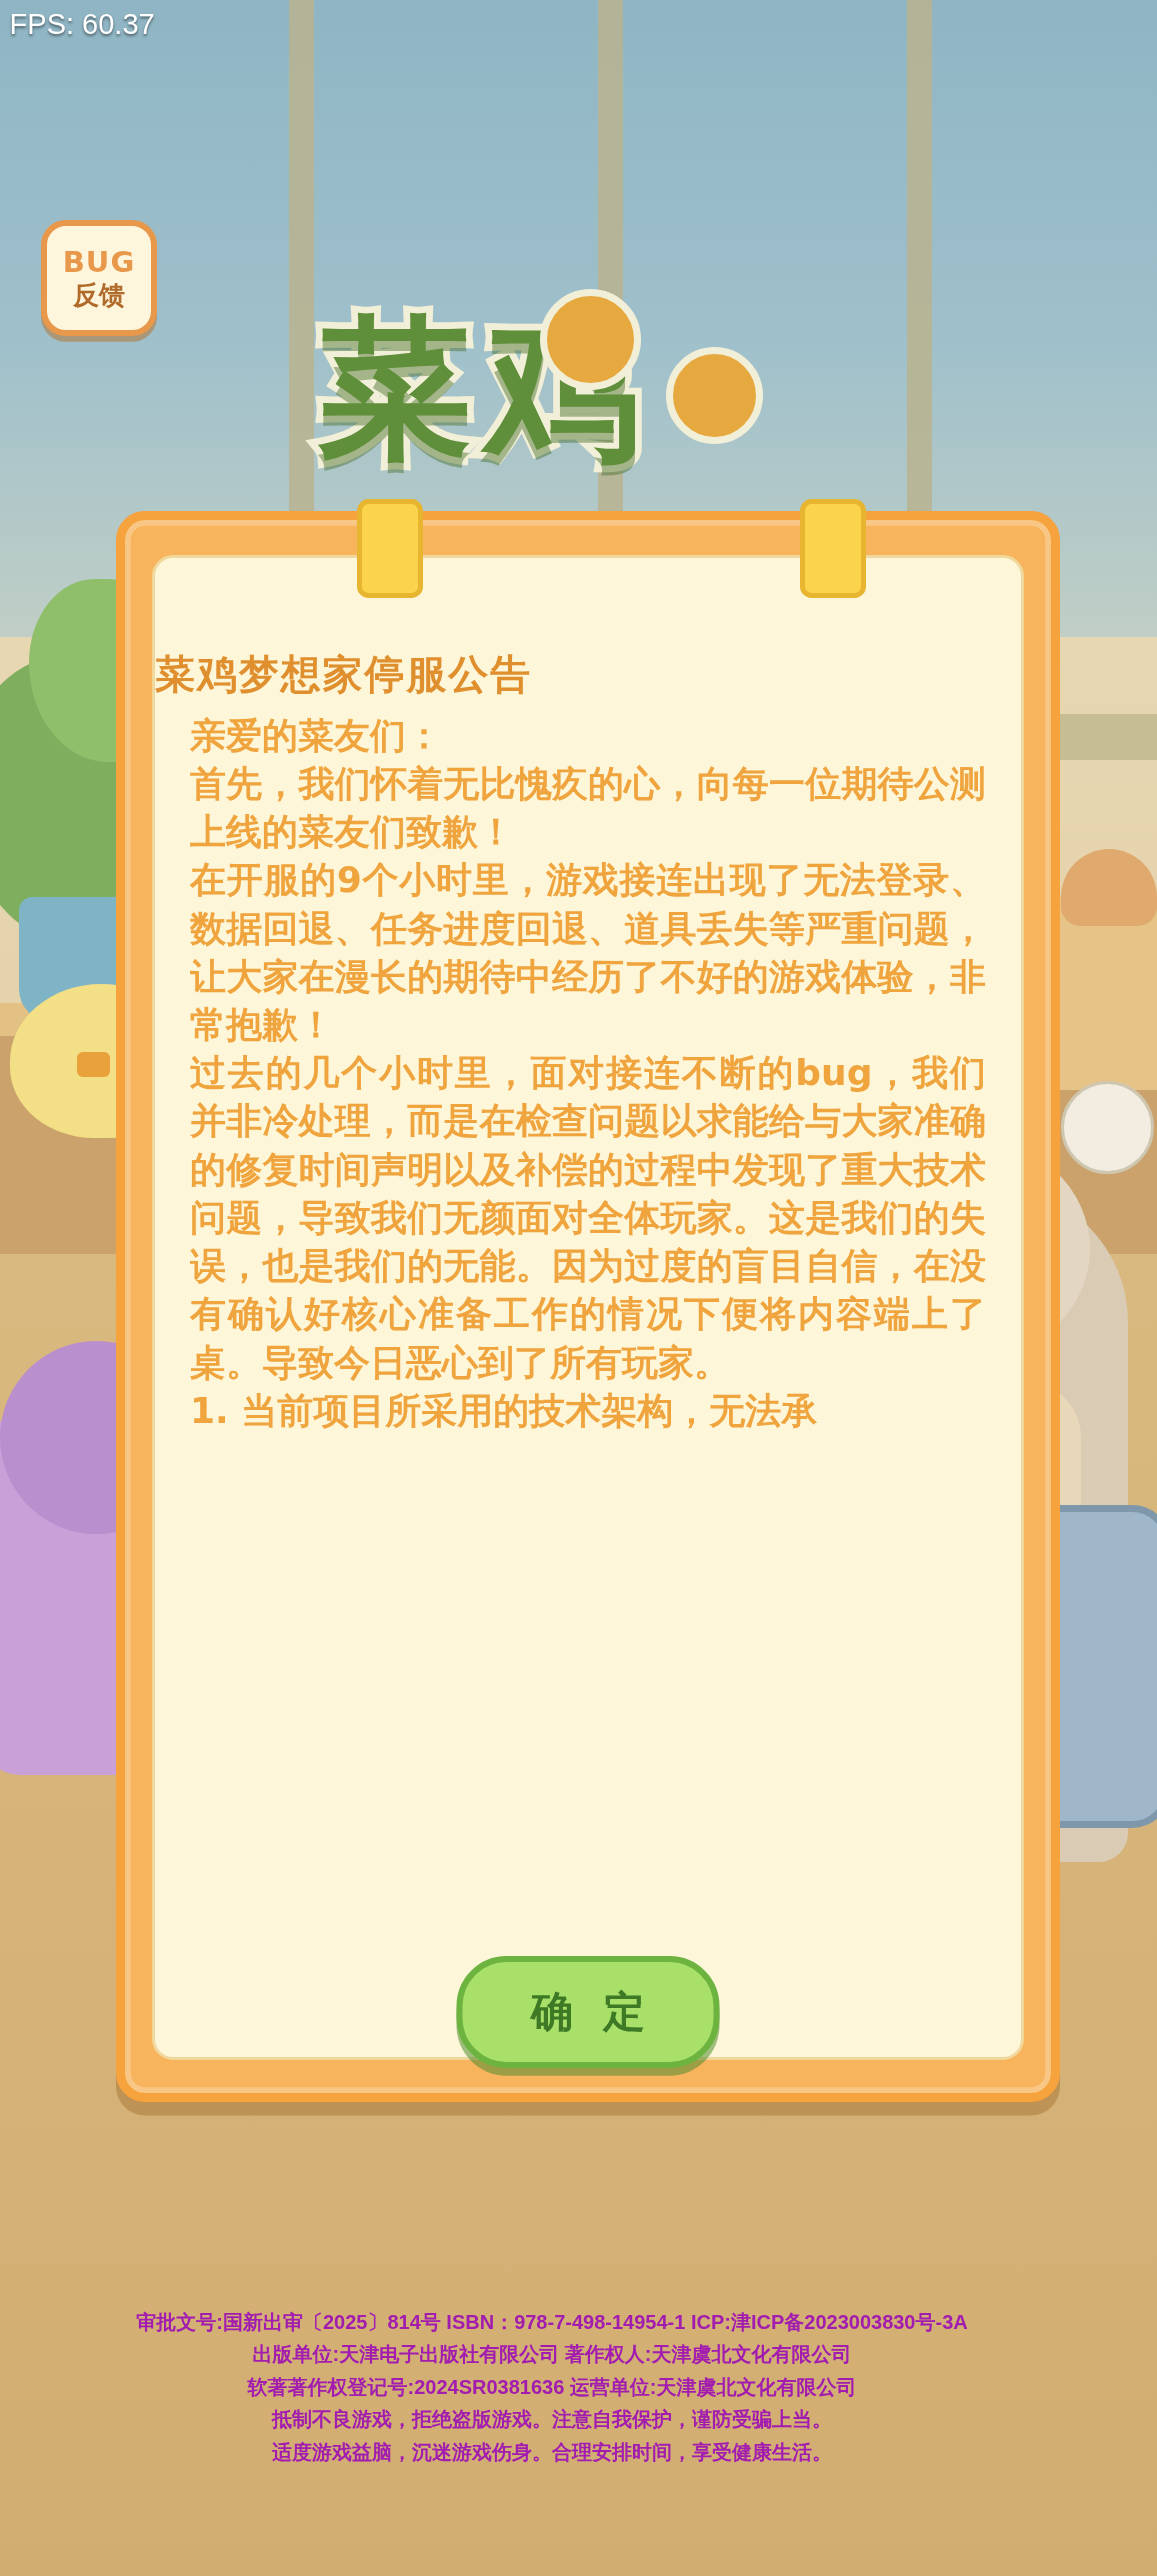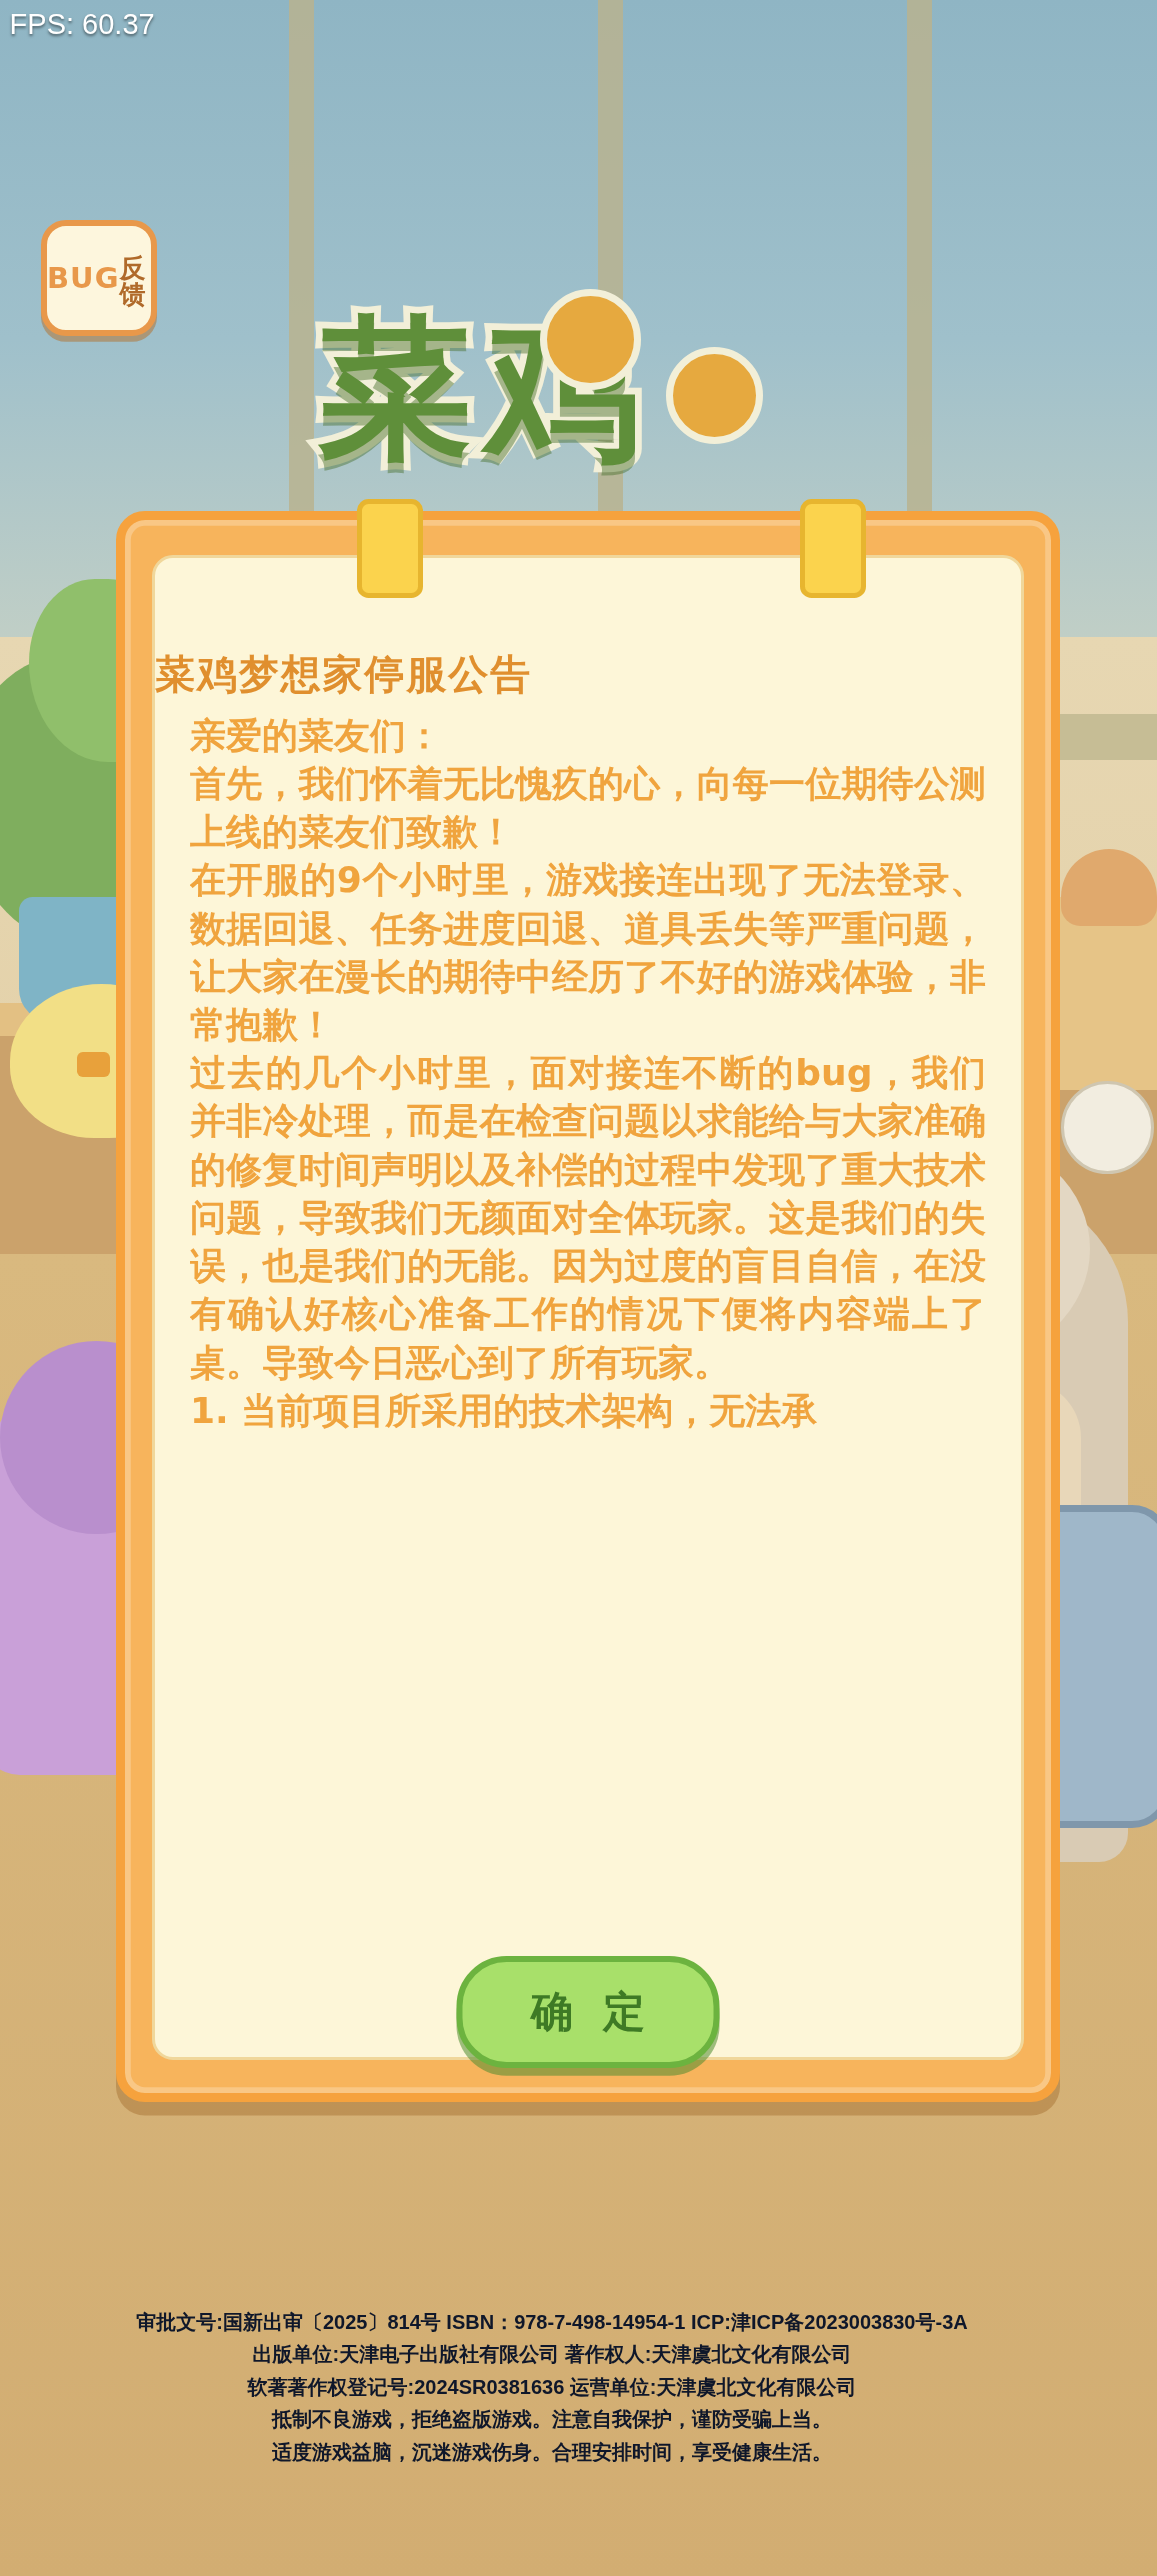--- a/index.html
+++ b/index.html
@@ -203,7 +203,7 @@
     border: 6.8px solid #e8984a;
     box-shadow: 0 5.8px 0 rgba(180,110,40,.5);
     display: flex;
-    flex-direction: row;
+    flex-direction: column;
     align-items: center;
     justify-content: center;
     z-index: 55;

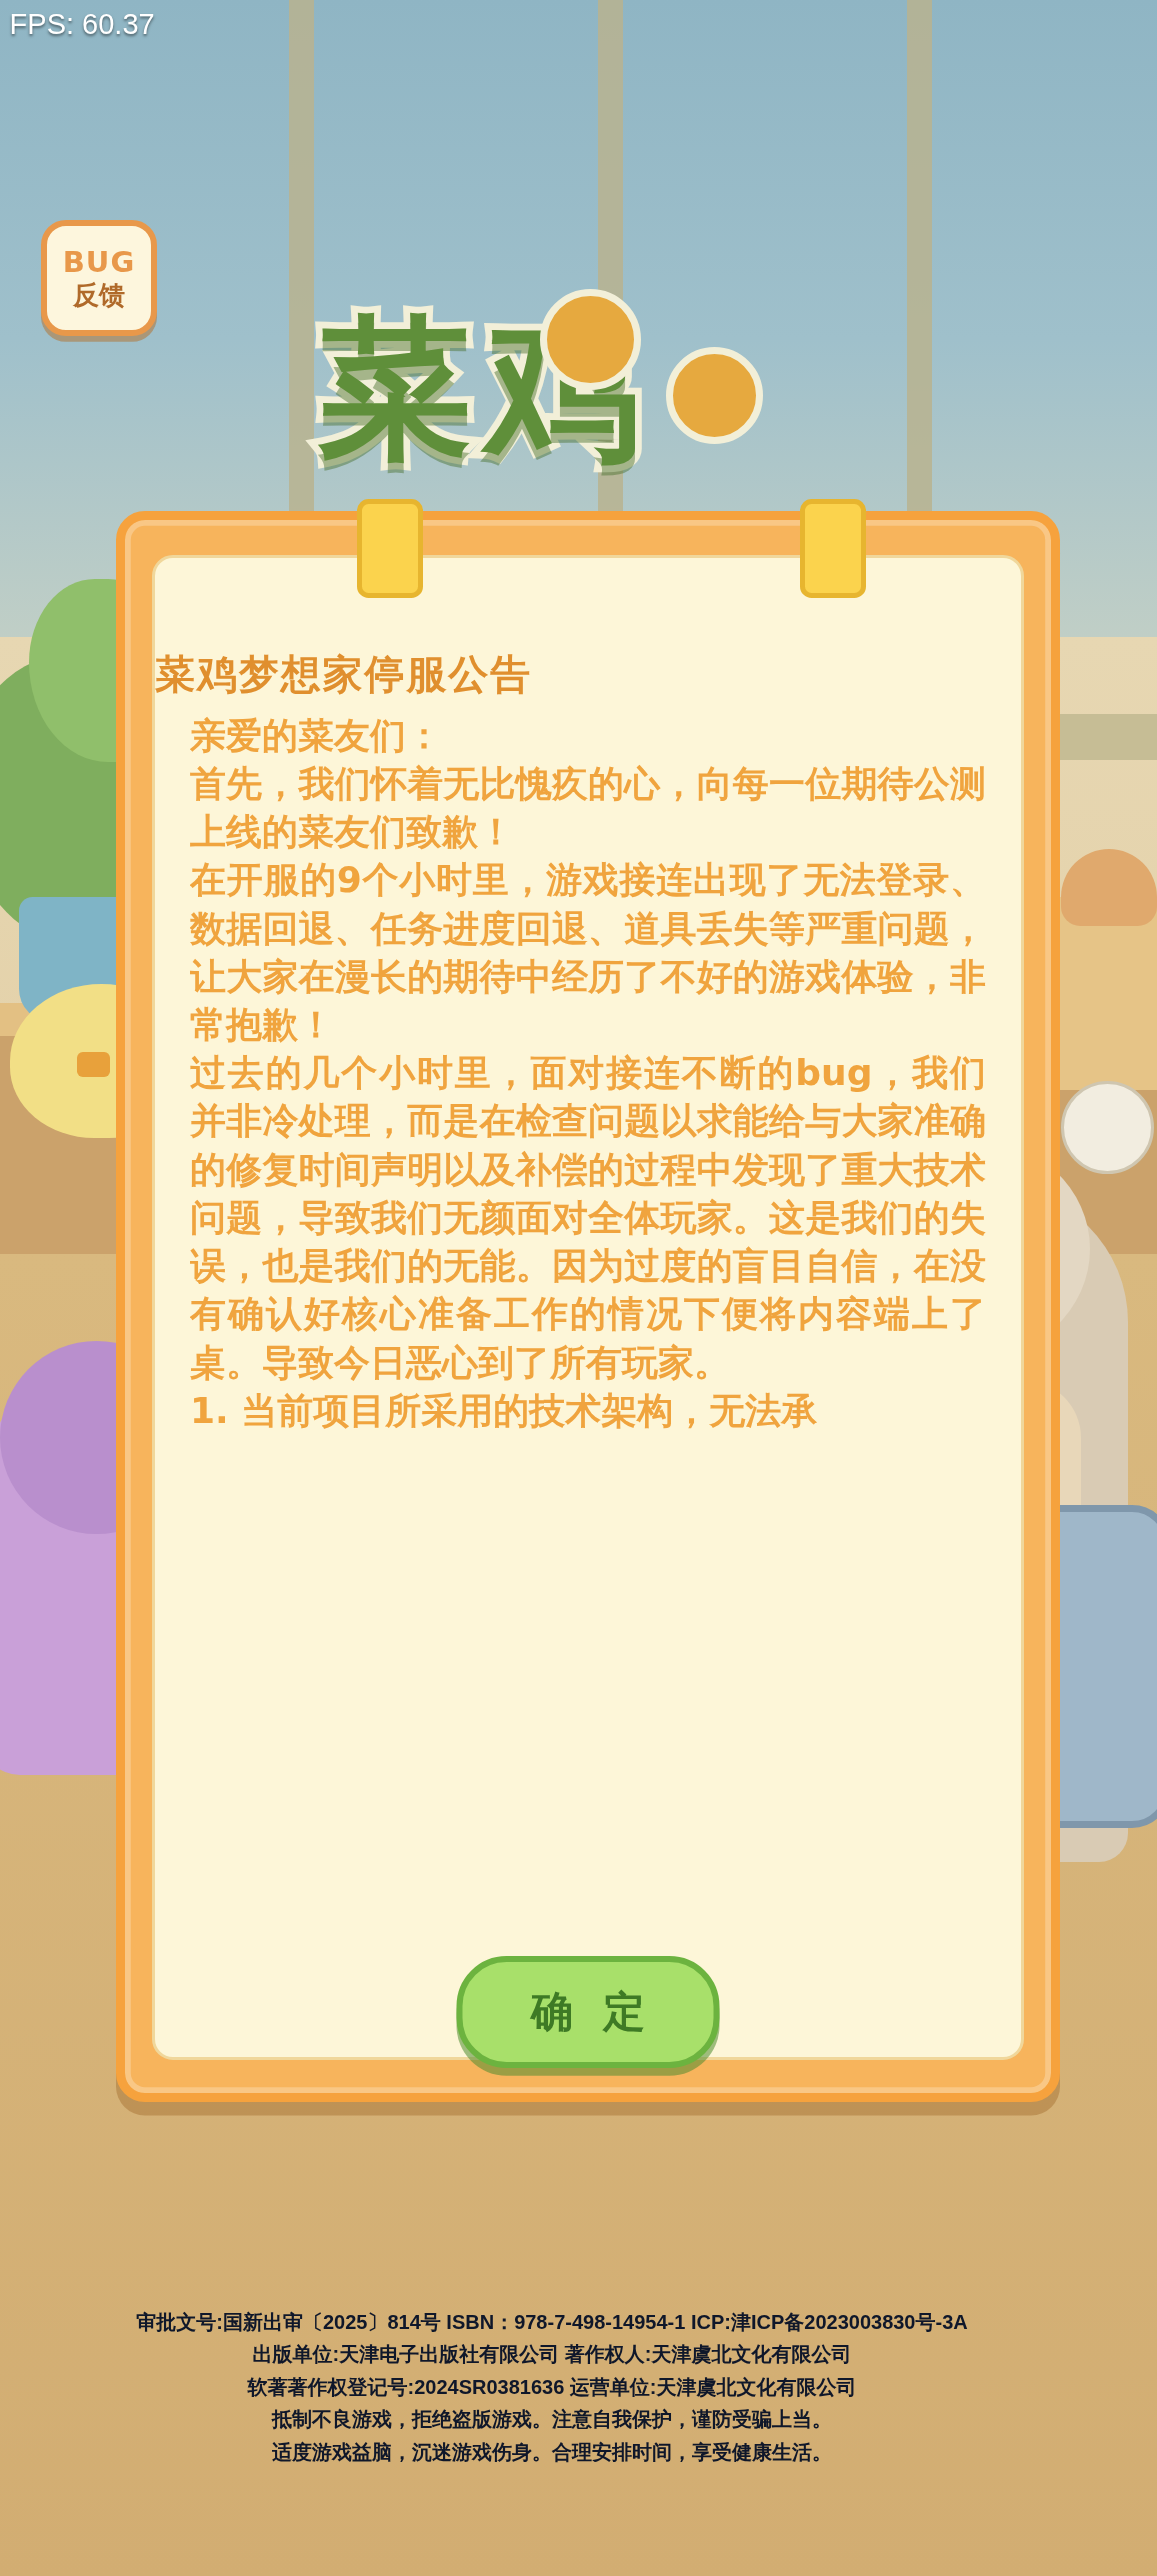--- a/index.html
+++ b/index.html
@@ -312,7 +312,7 @@
     left: 0; bottom: 108px;
     width: 1104px;
     text-align: center;
-    color: #0f172a;
+    color: #a21caf;
     font-size: 20px;
     line-height: 1.62;
     font-weight: bold;

